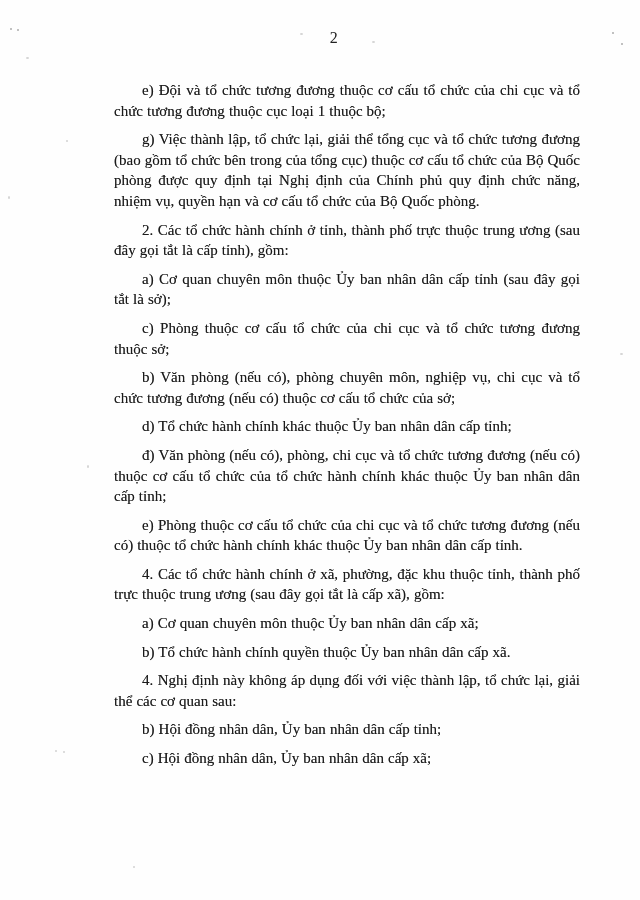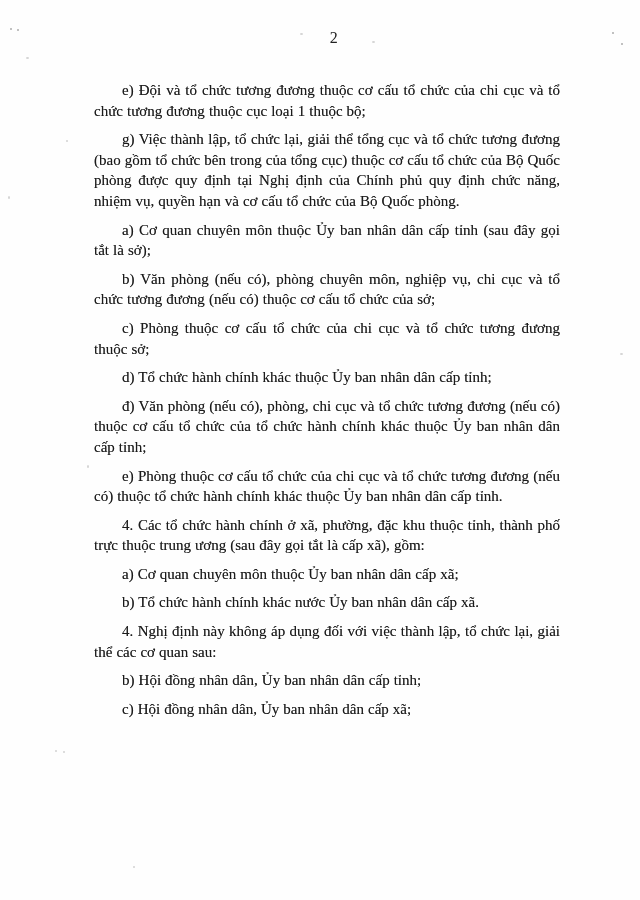--- a/index.html
+++ b/index.html
@@ -29,7 +29,7 @@
   }
   .content {
     position: absolute;
-    left: 94px;
+    left: 114px;
     top: 80px;
     width: 466px;
     text-align: justify;

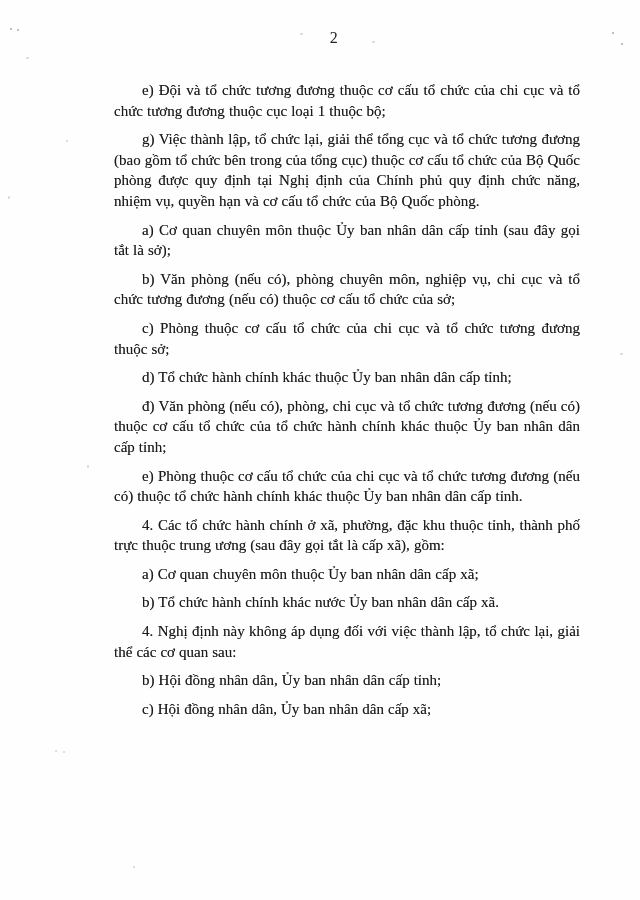--- a/index.html
+++ b/index.html
@@ -60,6 +60,7 @@
   <div class="content" id="doc-body">
       <p>e) Đội và tổ chức tương đương thuộc cơ cấu tổ chức của chi cục và tổ chức tương đương thuộc cục loại 1 thuộc bộ;</p>
       <p>g) Việc thành lập, tổ chức lại, giải thể tổng cục và tổ chức tương đương (bao gồm tổ chức bên trong của tổng cục) thuộc cơ cấu tổ chức của Bộ Quốc phòng được quy định tại Nghị định của Chính phủ quy định chức năng, nhiệm vụ, quyền hạn và cơ cấu tổ chức của Bộ Quốc phòng.</p>
+      <p>2. Các tổ chức hành chính ở tỉnh, thành phố trực thuộc trung ương (sau đây gọi tắt là cấp tỉnh), gồm:</p>
       <p>a) Cơ quan chuyên môn thuộc Ủy ban nhân dân cấp tỉnh (sau đây gọi tắt là sở);</p>
       <p>b) Văn phòng (nếu có), phòng chuyên môn, nghiệp vụ, chi cục và tổ chức tương đương (nếu có) thuộc cơ cấu tổ chức của sở;</p>
       <p>c) Phòng thuộc cơ cấu tổ chức của chi cục và tổ chức tương đương thuộc sở;</p>

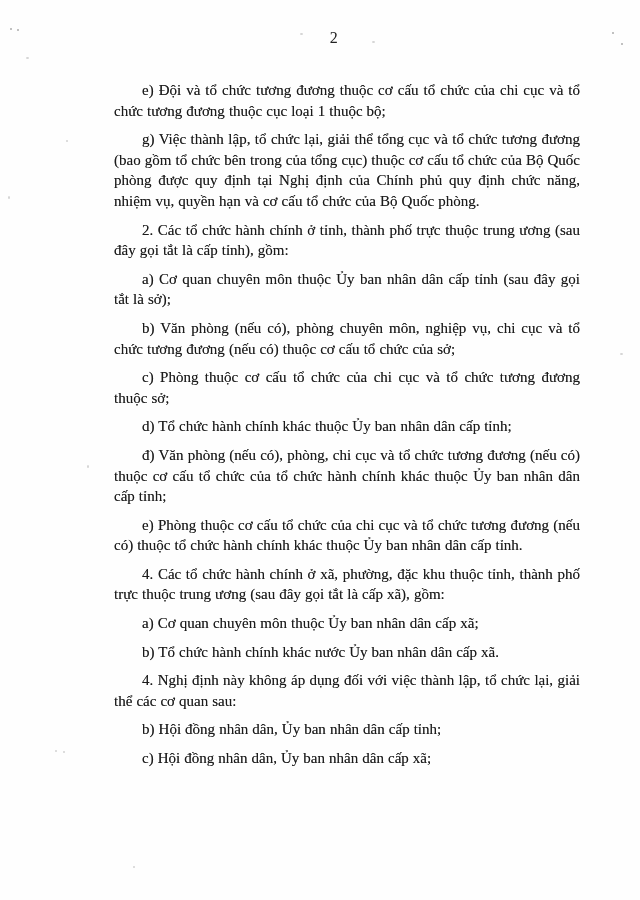--- a/index.html
+++ b/index.html
@@ -62,8 +62,8 @@
       <p>g) Việc thành lập, tổ chức lại, giải thể tổng cục và tổ chức tương đương (bao gồm tổ chức bên trong của tổng cục) thuộc cơ cấu tổ chức của Bộ Quốc phòng được quy định tại Nghị định của Chính phủ quy định chức năng, nhiệm vụ, quyền hạn và cơ cấu tổ chức của Bộ Quốc phòng.</p>
       <p>2. Các tổ chức hành chính ở tỉnh, thành phố trực thuộc trung ương (sau đây gọi tắt là cấp tỉnh), gồm:</p>
       <p>a) Cơ quan chuyên môn thuộc Ủy ban nhân dân cấp tỉnh (sau đây gọi tắt là sở);</p>
+      <p>c) Phòng thuộc cơ cấu tổ chức của chi cục và tổ chức tương đương thuộc sở;</p>
       <p>b) Văn phòng (nếu có), phòng chuyên môn, nghiệp vụ, chi cục và tổ chức tương đương (nếu có) thuộc cơ cấu tổ chức của sở;</p>
-      <p>c) Phòng thuộc cơ cấu tổ chức của chi cục và tổ chức tương đương thuộc sở;</p>
       <p>d) Tổ chức hành chính khác thuộc Ủy ban nhân dân cấp tỉnh;</p>
       <p>đ) Văn phòng (nếu có), phòng, chi cục và tổ chức tương đương (nếu có) thuộc cơ cấu tổ chức của tổ chức hành chính khác thuộc Ủy ban nhân dân cấp tỉnh;</p>
       <p>e) Phòng thuộc cơ cấu tổ chức của chi cục và tổ chức tương đương (nếu có) thuộc tổ chức hành chính khác thuộc Ủy ban nhân dân cấp tỉnh.</p>

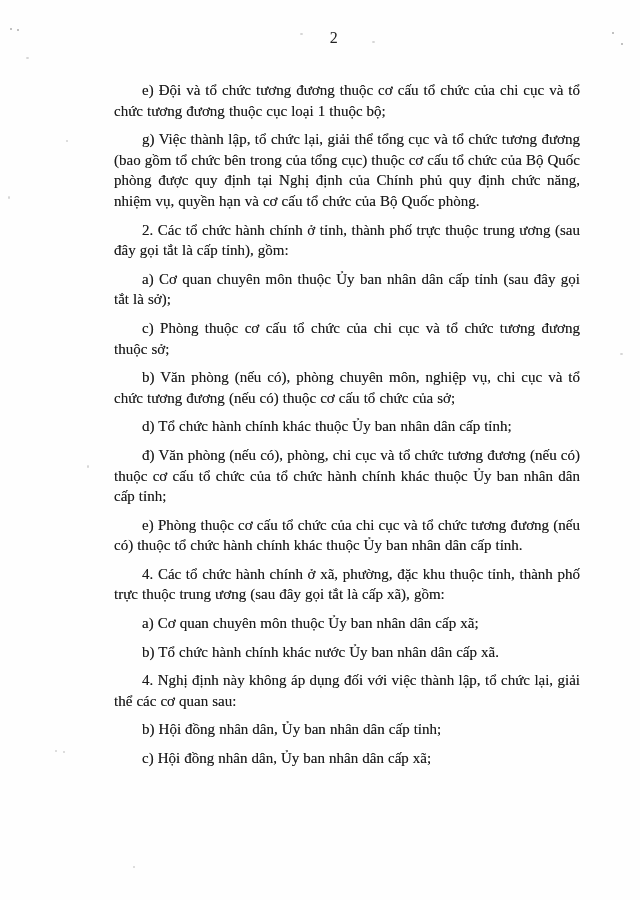--- a/index.html
+++ b/index.html
@@ -69,7 +69,7 @@
       <p>e) Phòng thuộc cơ cấu tổ chức của chi cục và tổ chức tương đương (nếu có) thuộc tổ chức hành chính khác thuộc Ủy ban nhân dân cấp tỉnh.</p>
       <p>4. Các tổ chức hành chính ở xã, phường, đặc khu thuộc tỉnh, thành phố trực thuộc trung ương (sau đây gọi tắt là cấp xã), gồm:</p>
       <p>a) Cơ quan chuyên môn thuộc Ủy ban nhân dân cấp xã;</p>
-      <p>b) Tổ chức hành chính khác nước Ủy ban nhân dân cấp xã.</p>
+      <p>b) Tổ chức hành chính quyền thuộc Ủy ban nhân dân cấp xã.</p>
       <p>4. Nghị định này không áp dụng đối với việc thành lập, tổ chức lại, giải thể các cơ quan sau:</p>
       <p>b) Hội đồng nhân dân, Ủy ban nhân dân cấp tỉnh;</p>
       <p>c) Hội đồng nhân dân, Ủy ban nhân dân cấp xã;</p>

